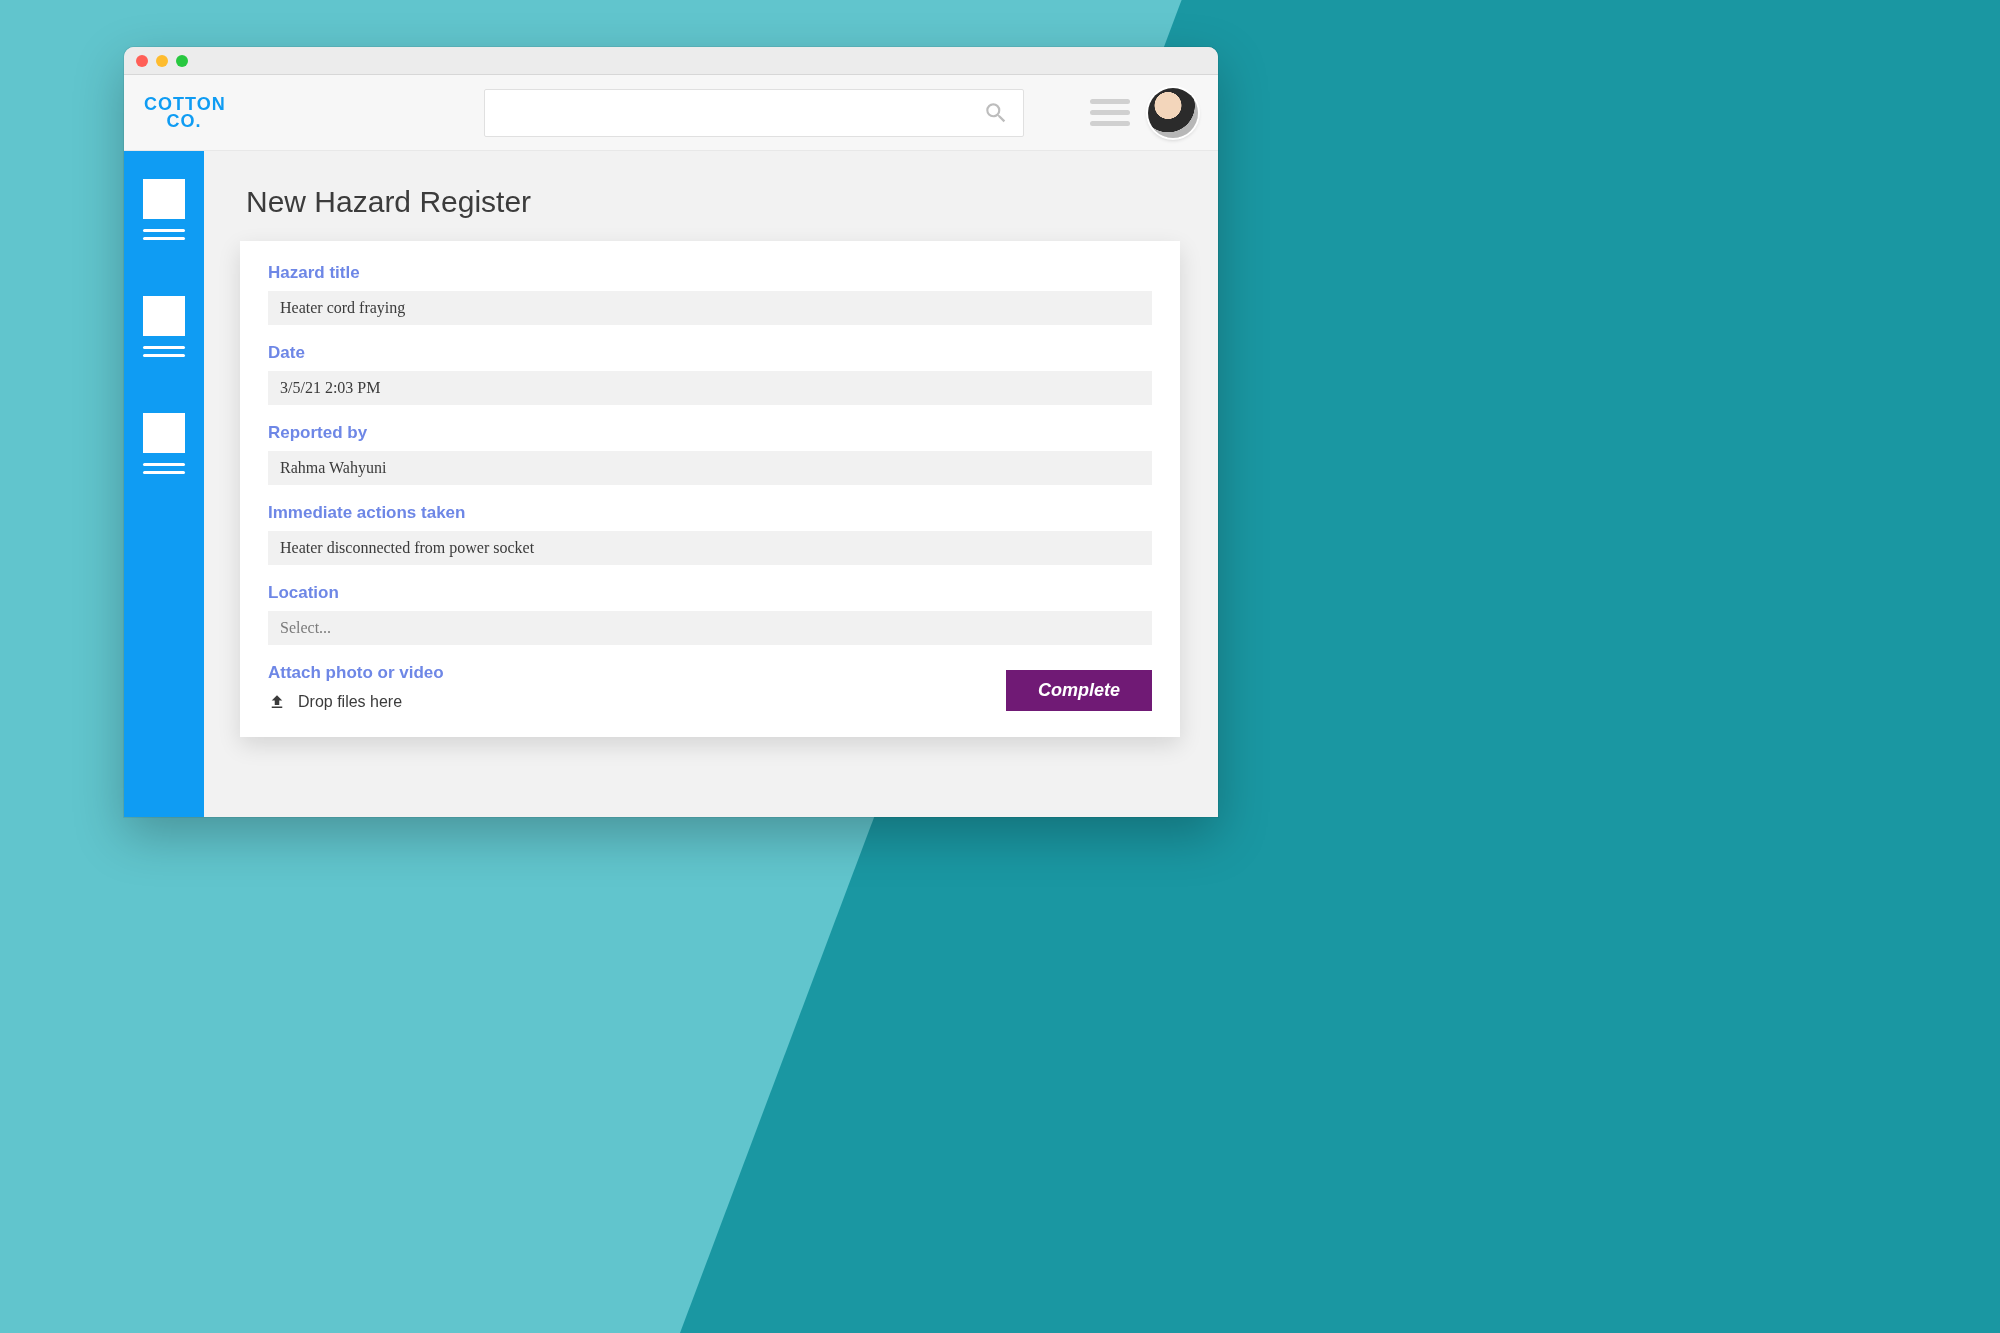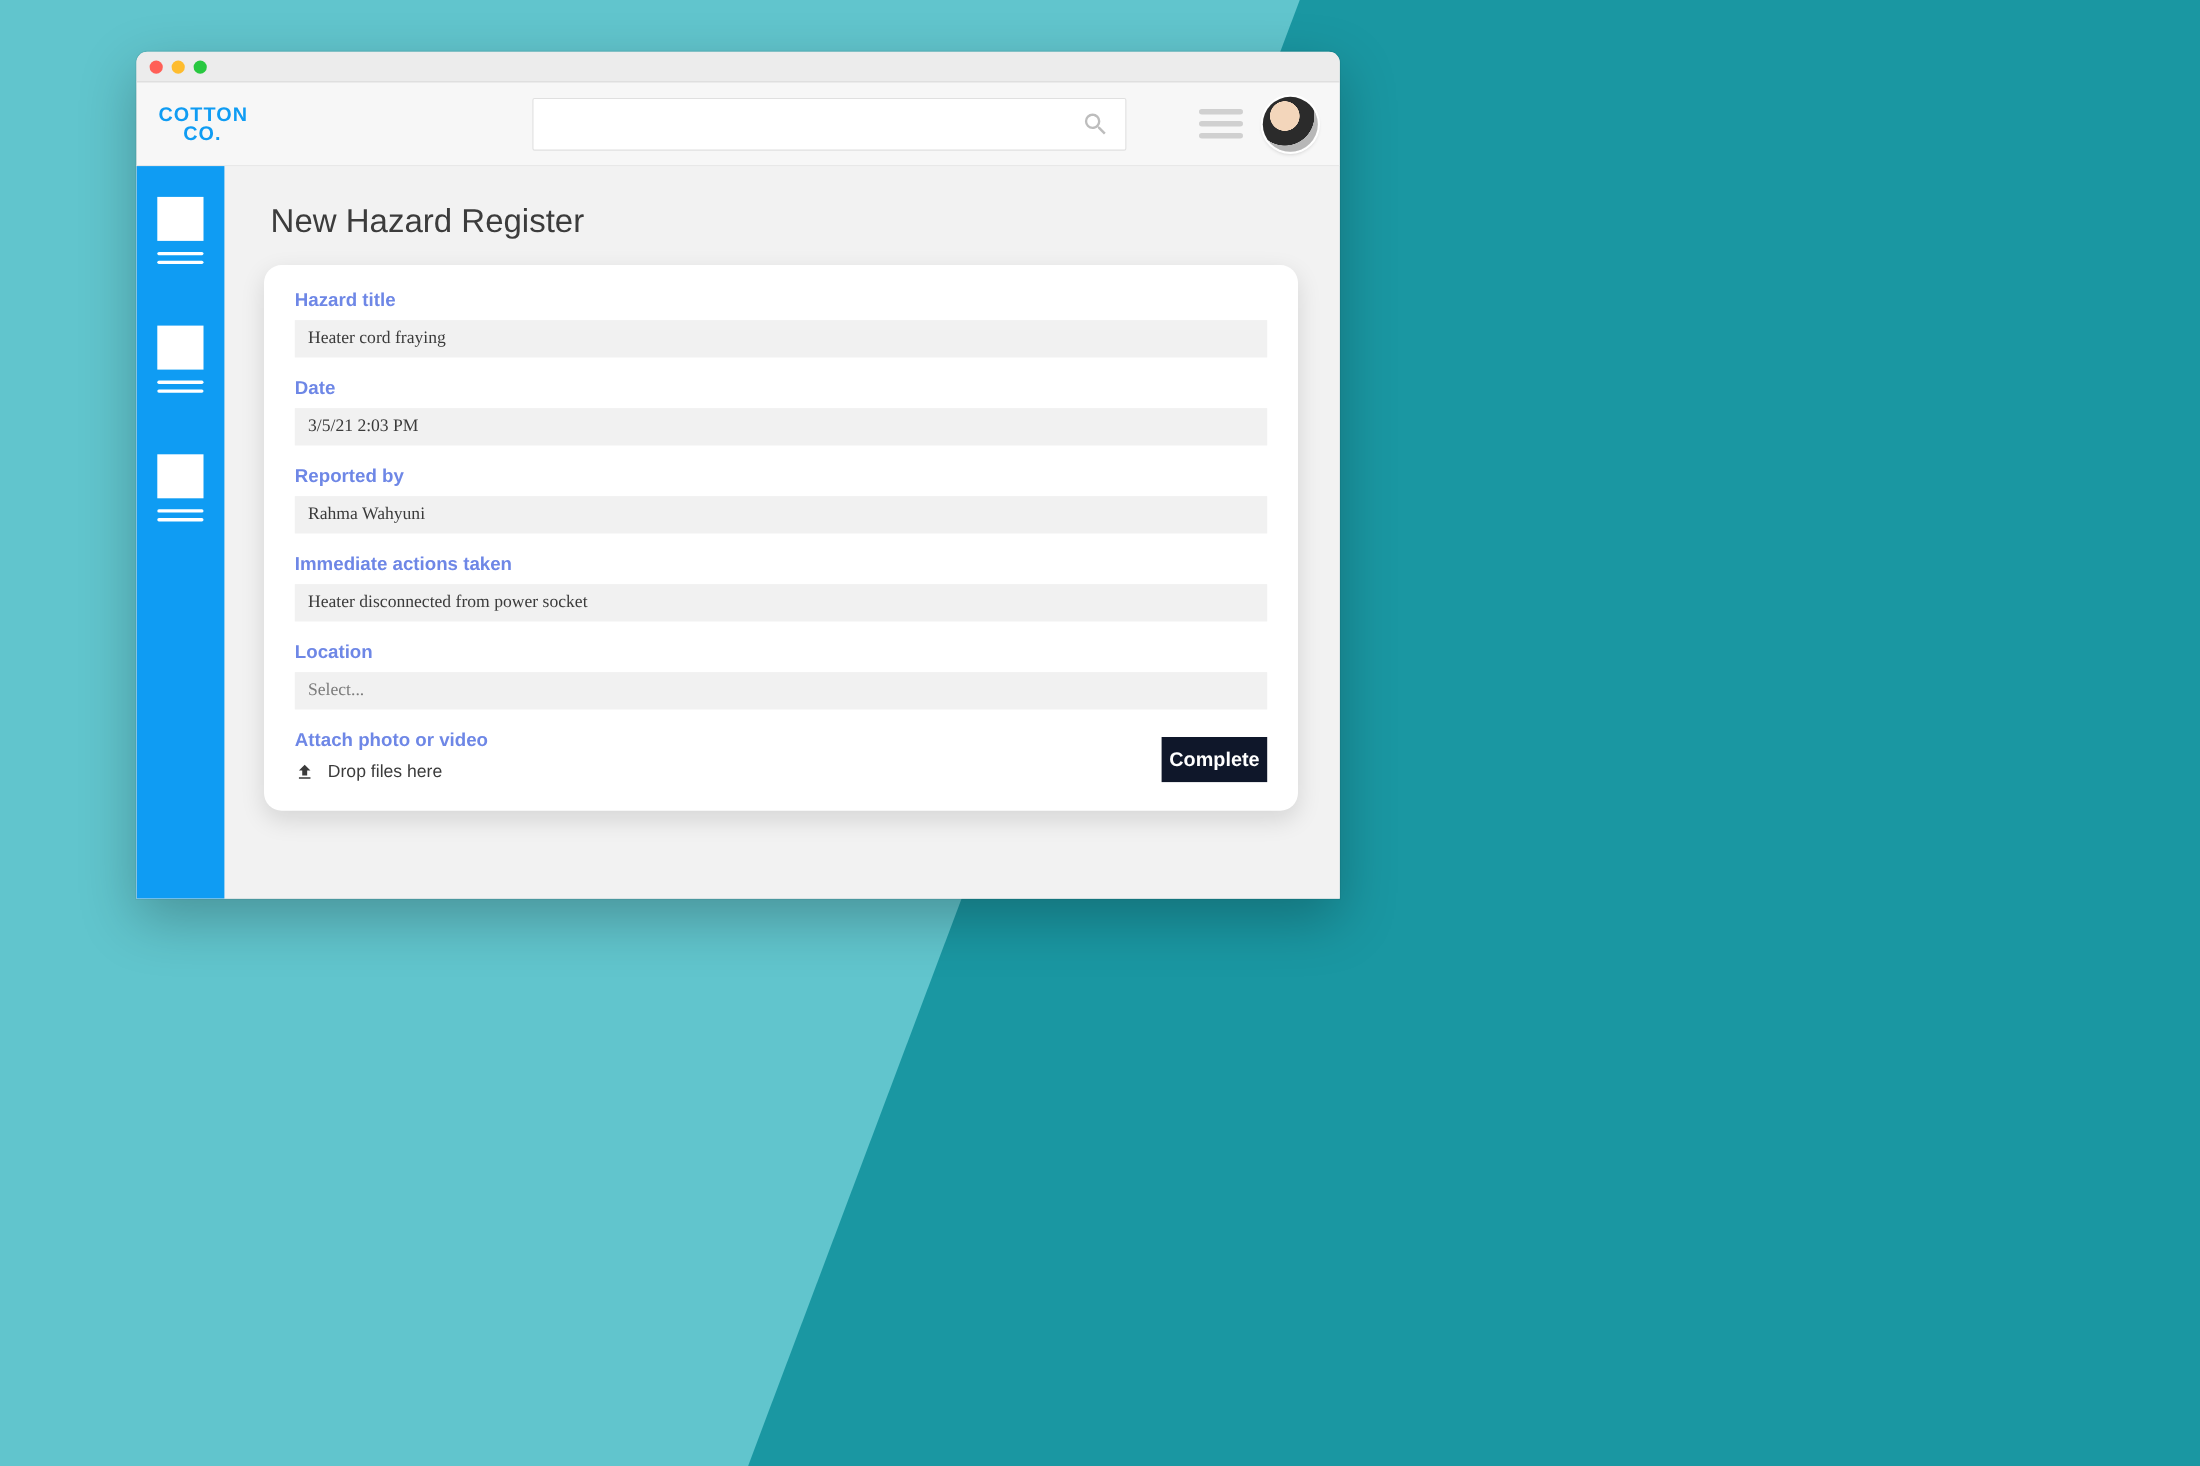--- a/index.html
+++ b/index.html
@@ -133,7 +133,6 @@
     width: 940px;
     padding: 22px 28px 26px 28px;
     box-shadow: 0 8px 22px rgba(0,0,0,0.12);
-    border-radius: 16px;
   }
 
   .form-group { margin-bottom: 18px; }

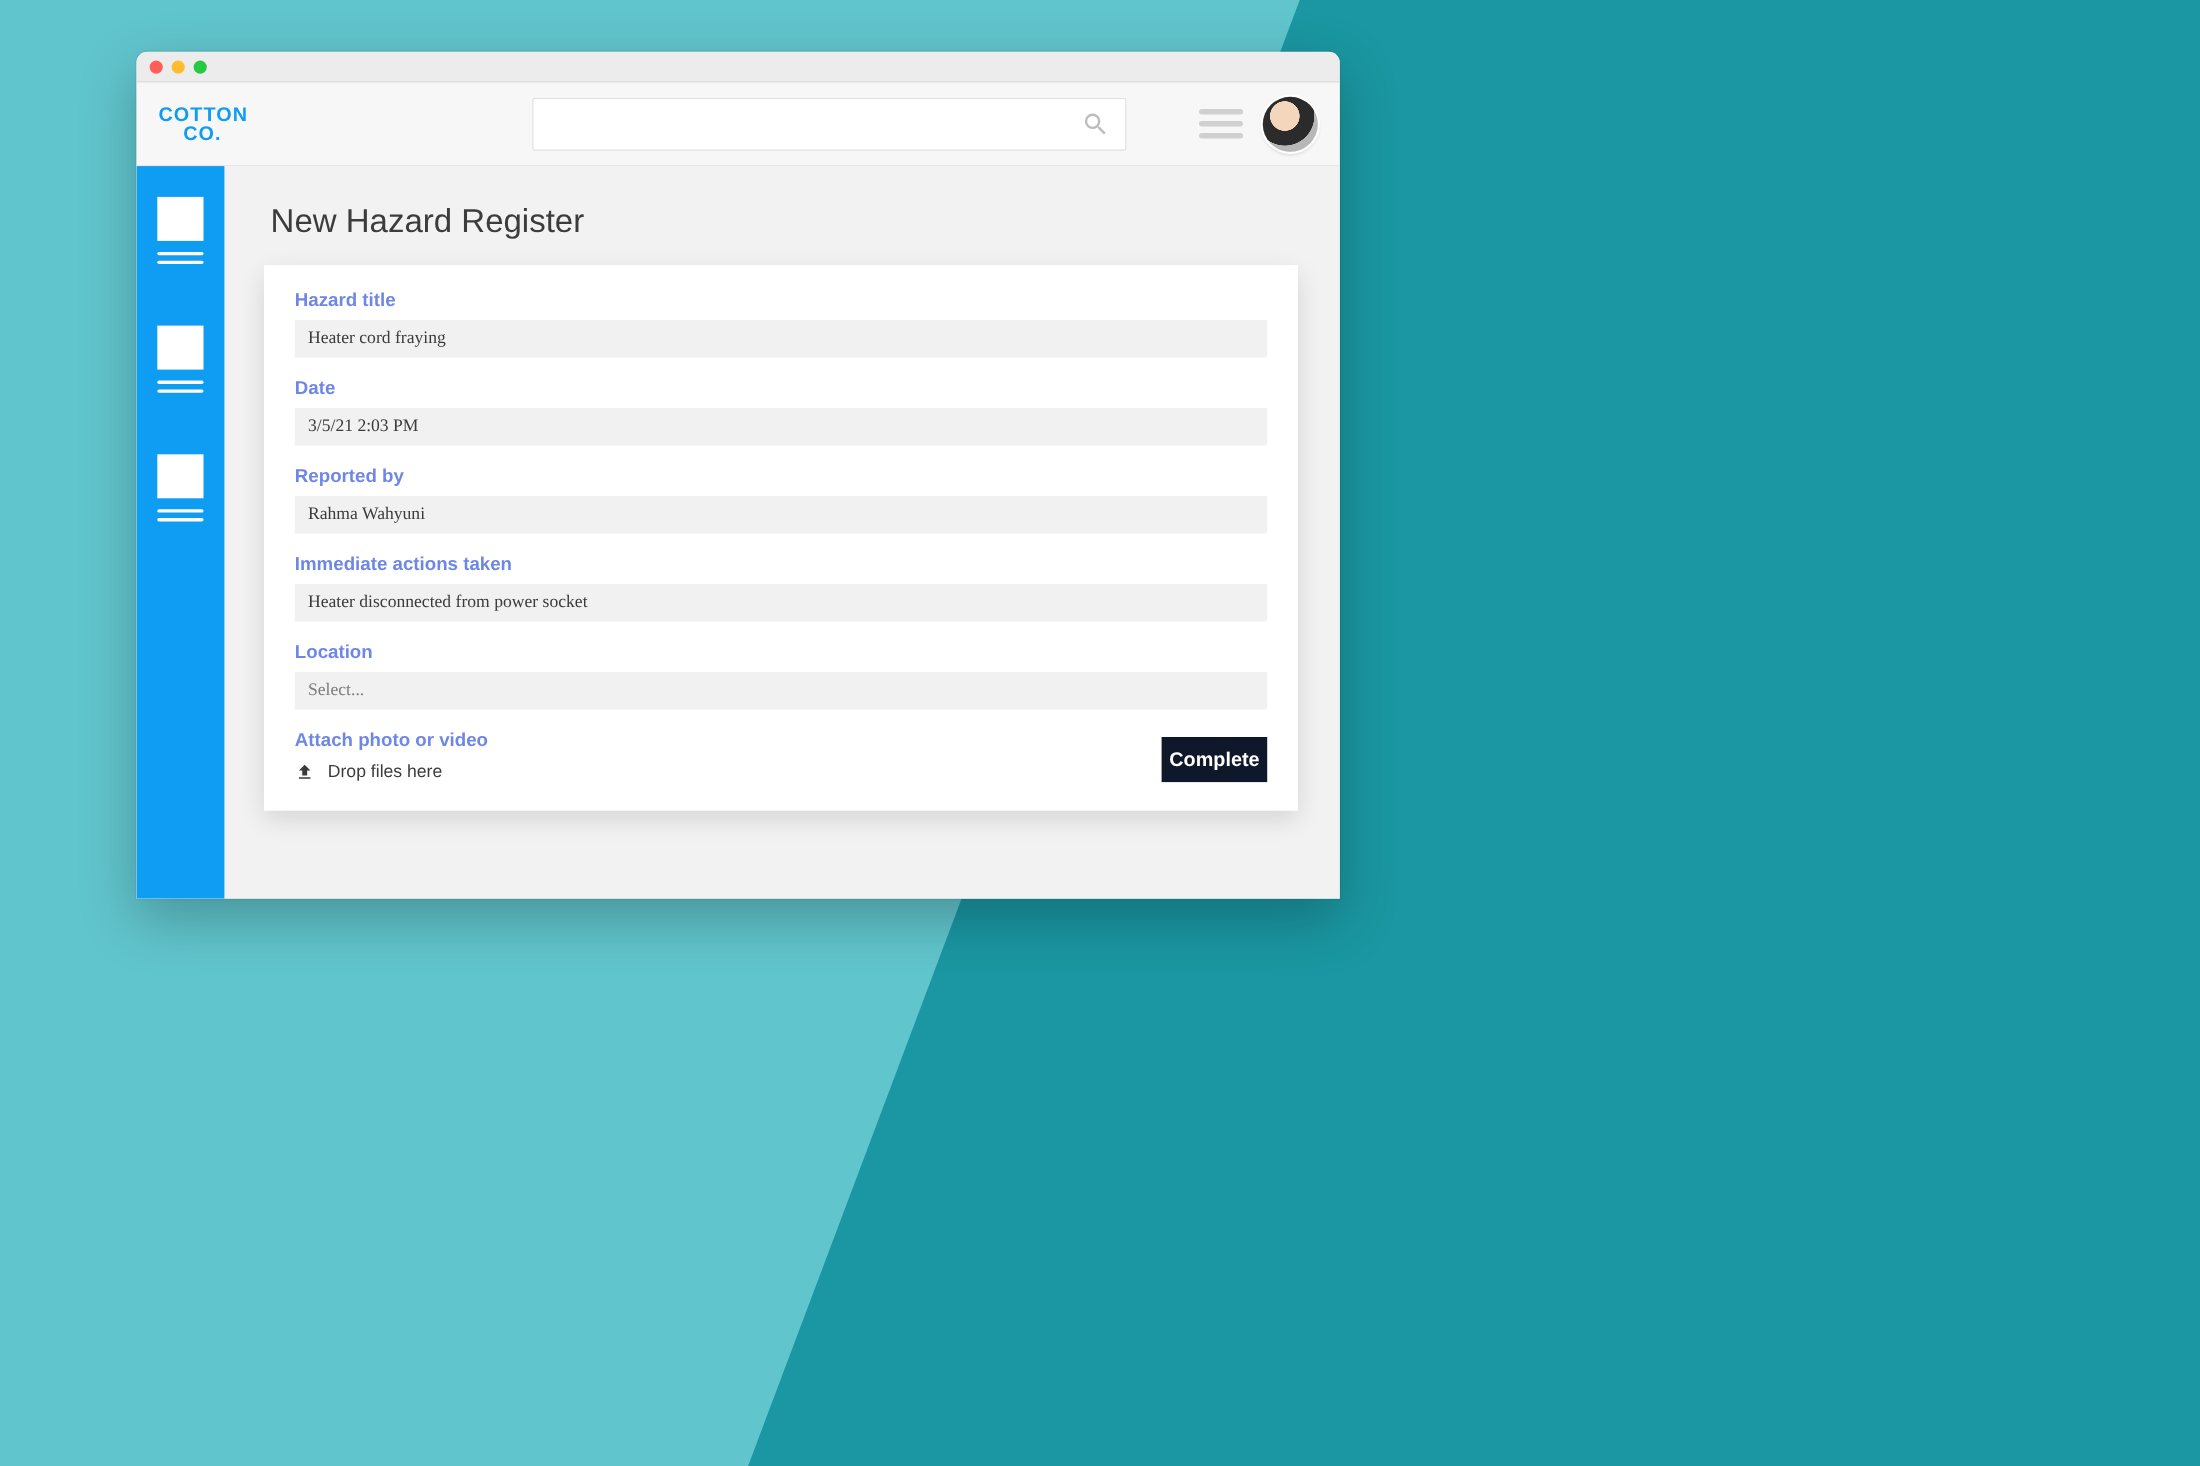--- a/index.html
+++ b/index.html
@@ -165,13 +165,14 @@
   .drop-row svg { width:18px; height:18px; fill:#3b3b3b; }
 
   .complete-btn {
-    background: #0f172a;
+    background: #701a75;
     color: #fff;
     font-weight: 700;
     font-size: 18px;
     border: none;
-    padding: 10px 7px;
+    padding: 10px 32px;
     cursor: pointer;
+    font-style: italic;
   }
 </style>
 </head>

